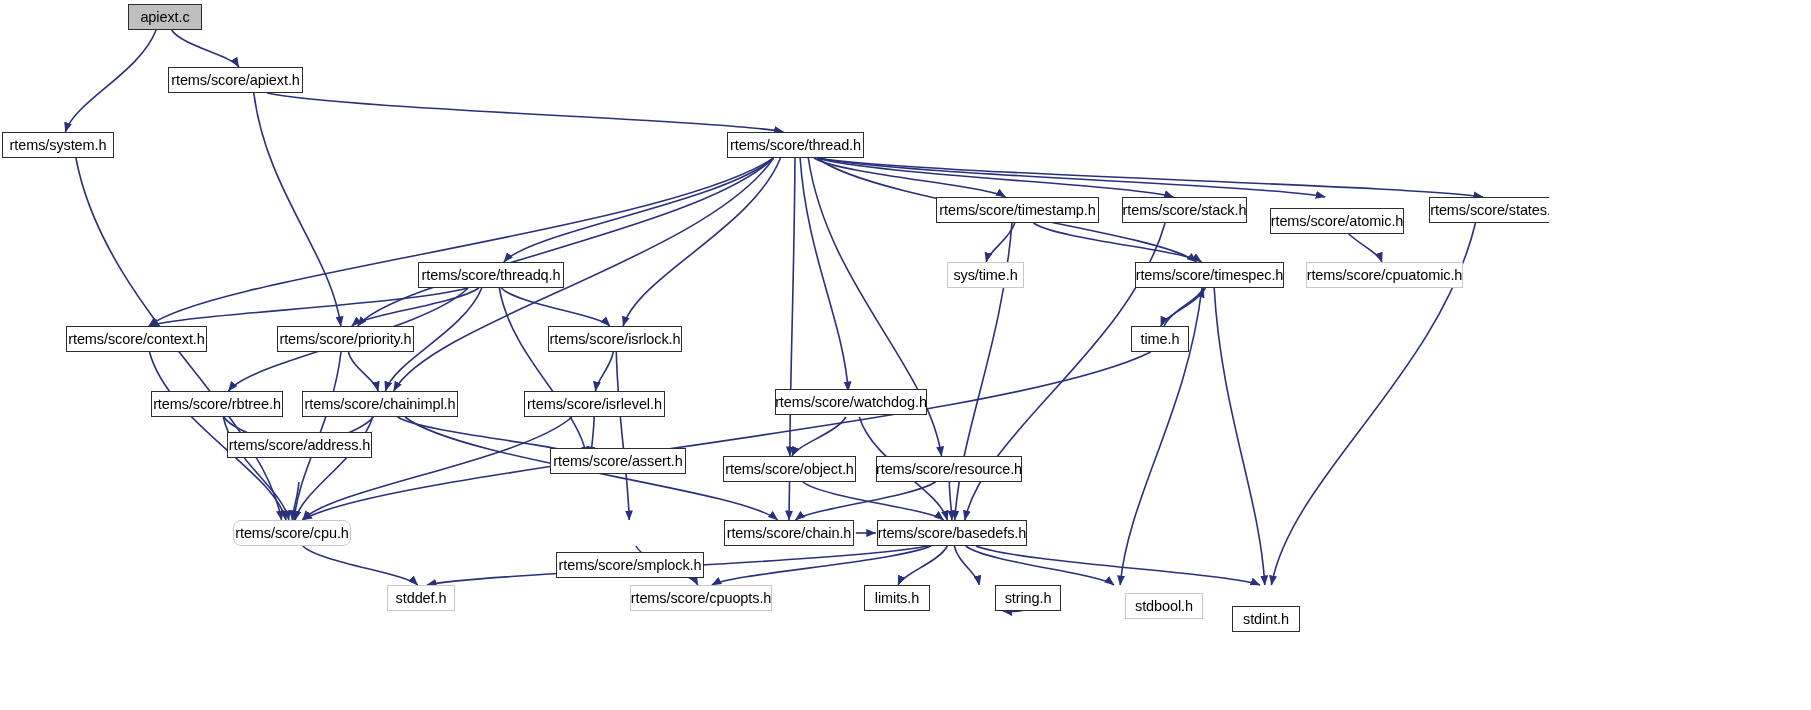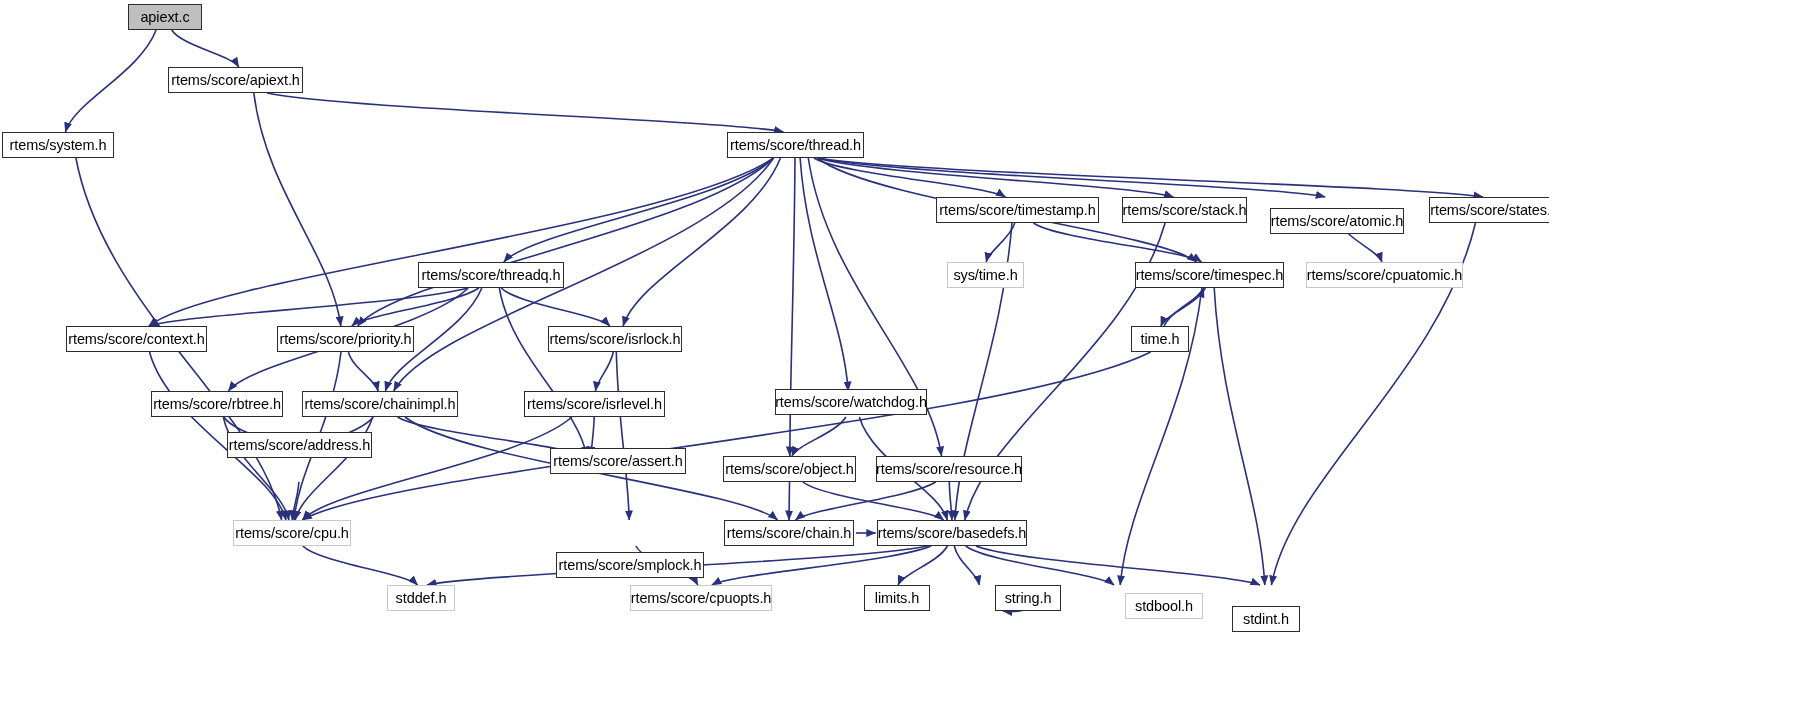--- a/index.html
+++ b/index.html
@@ -203,7 +203,7 @@
       <div class="node" style="left: 876px; top: 456px; width: 146px;">
         <span class="label">rtems/score/resource.h</span>
       </div>
-      <div class="node system" style="left: 233px; top: 520px; width: 118px;">
+      <div class="node system" style="left: 233px; top: 520px; width: 118px; border-radius: 8px;">
         <span class="label">rtems/score/cpu.h</span>
       </div>
       <div class="node" style="left: 556px; top: 520px; width: 148px; margin-top: 32px;">

